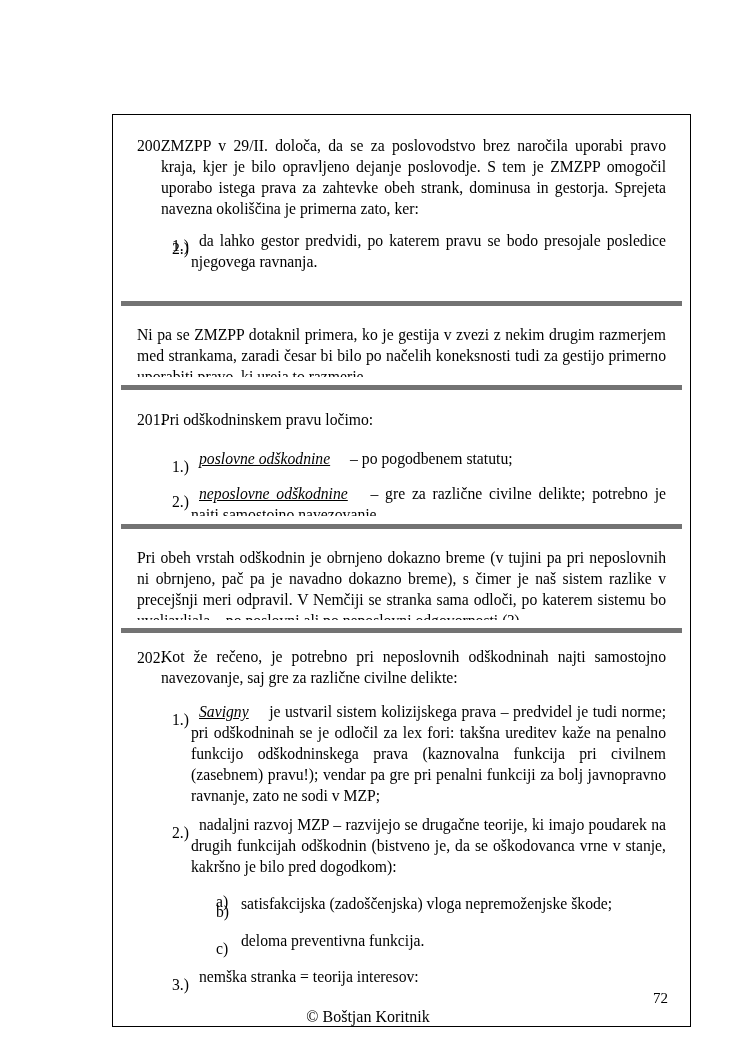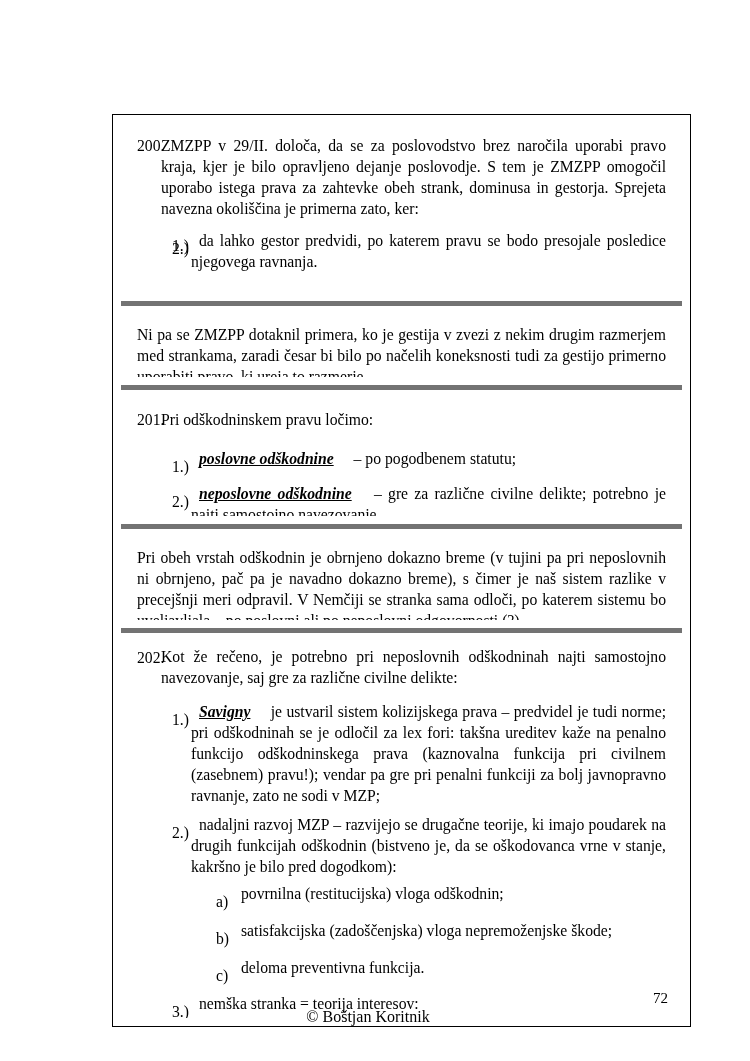--- a/index.html
+++ b/index.html
@@ -52,7 +52,7 @@
   .subitem-a { margin-top: 6px; }
   .subitem-b, .subitem-c { margin-top: 16px; }
 
-  .lead { font-weight: bold; font-style: italic; text-decoration: underline; }
+  .lead { font-weight: normal; font-style: italic; text-decoration: underline; }
 
   .page-number { position: absolute; top: 964px; right: 90px; font-size: 15px; }
   .footer-credit { position: absolute; top: 982px; left: 0; width: 688px; text-align: center; font-size: 16px; }

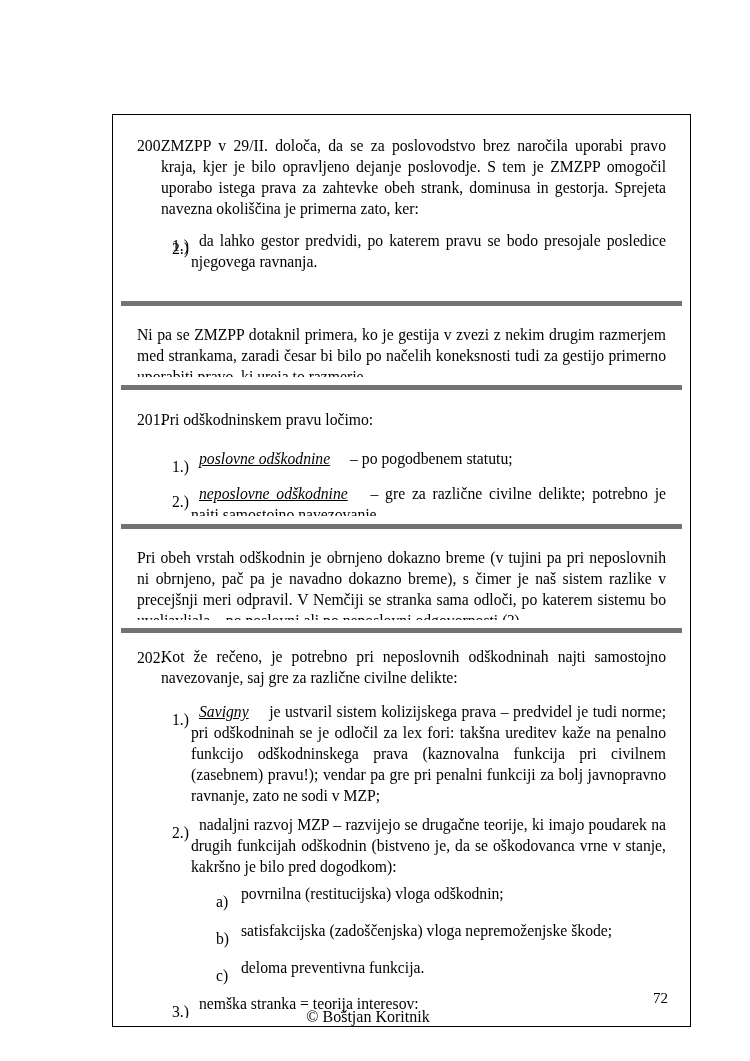--- a/index.html
+++ b/index.html
@@ -101,7 +101,7 @@
     <div class="item item-2">
       <span class="marker">2.)</span><span>nadaljni razvoj MZP – razvijejo se drugačne teorije, ki imajo poudarek na drugih funkcijah odškodnin (bistveno je, da se oškodovanca vrne v stanje, kakršno je bilo pred dogodkom):</span>
       <div class="subitem subitem-a">
-        <span class="marker">a)</span><span>povrnilna (restitucijska) vloga odškodnin;</span>
+        <span class="marker">a)</span>
       </div>
       <div class="subitem subitem-b">
         <span class="marker">b)</span><span>satisfakcijska (zadoščenjska) vloga nepremoženjske škode;</span>

